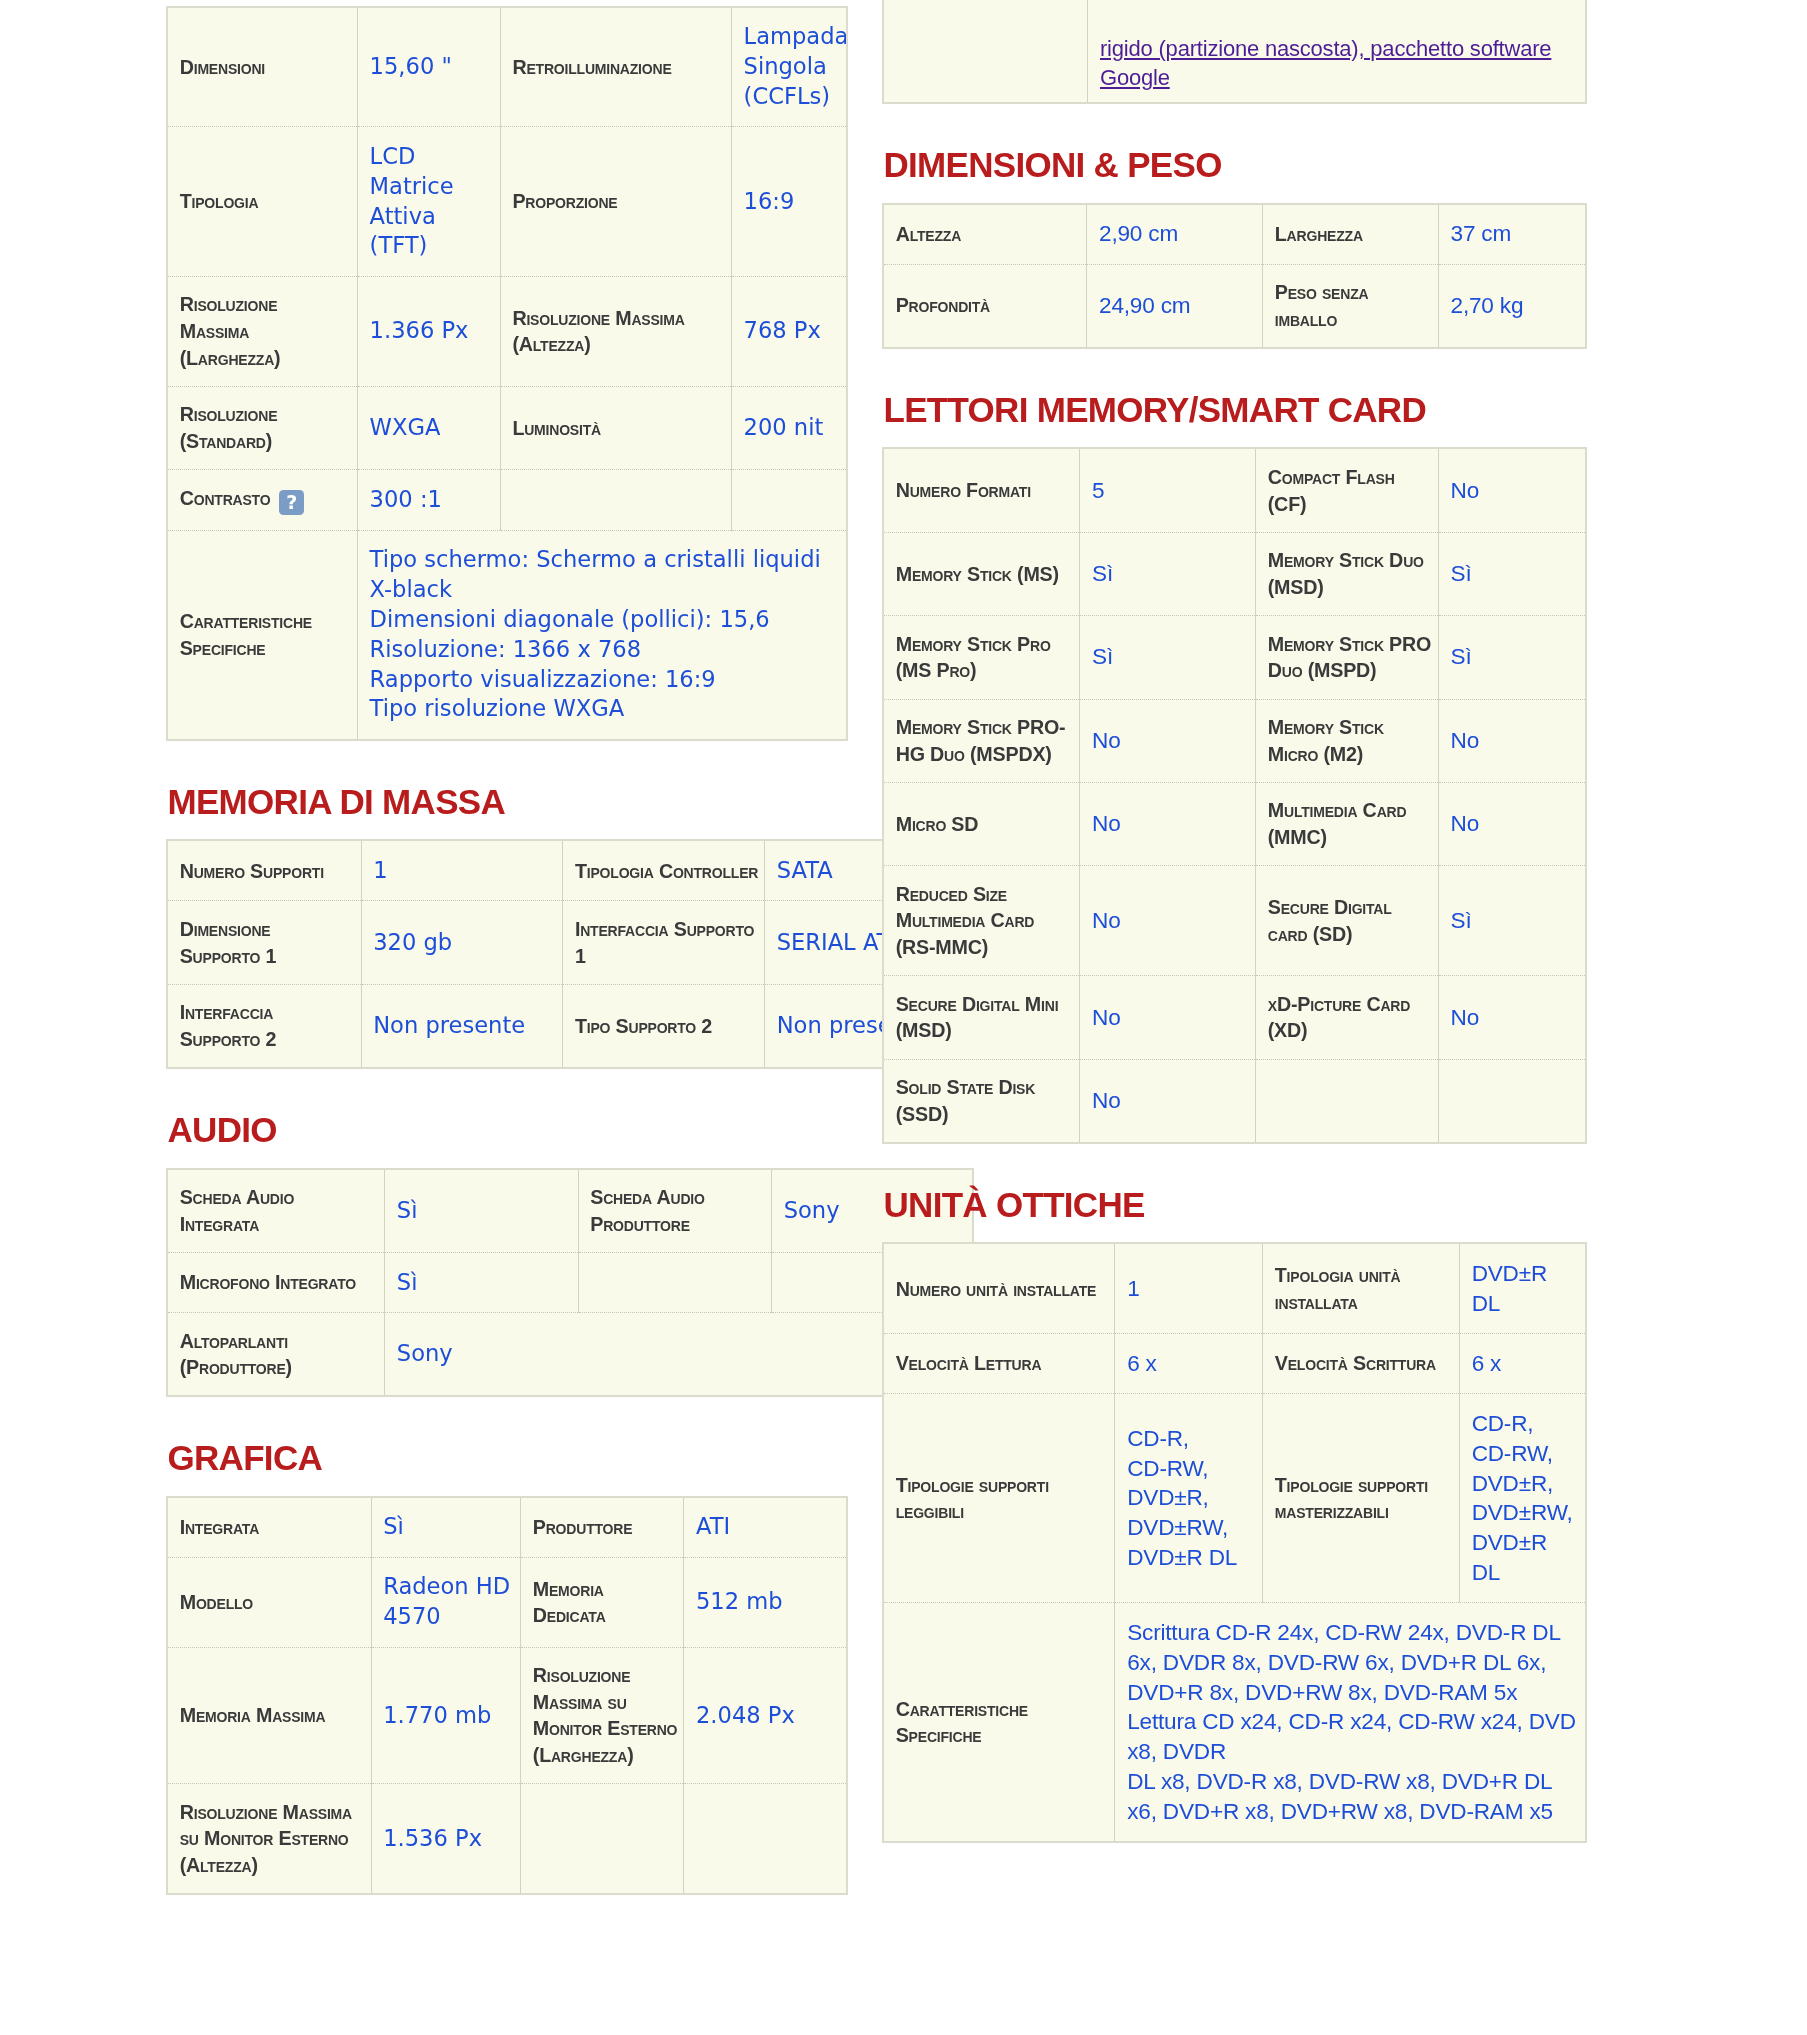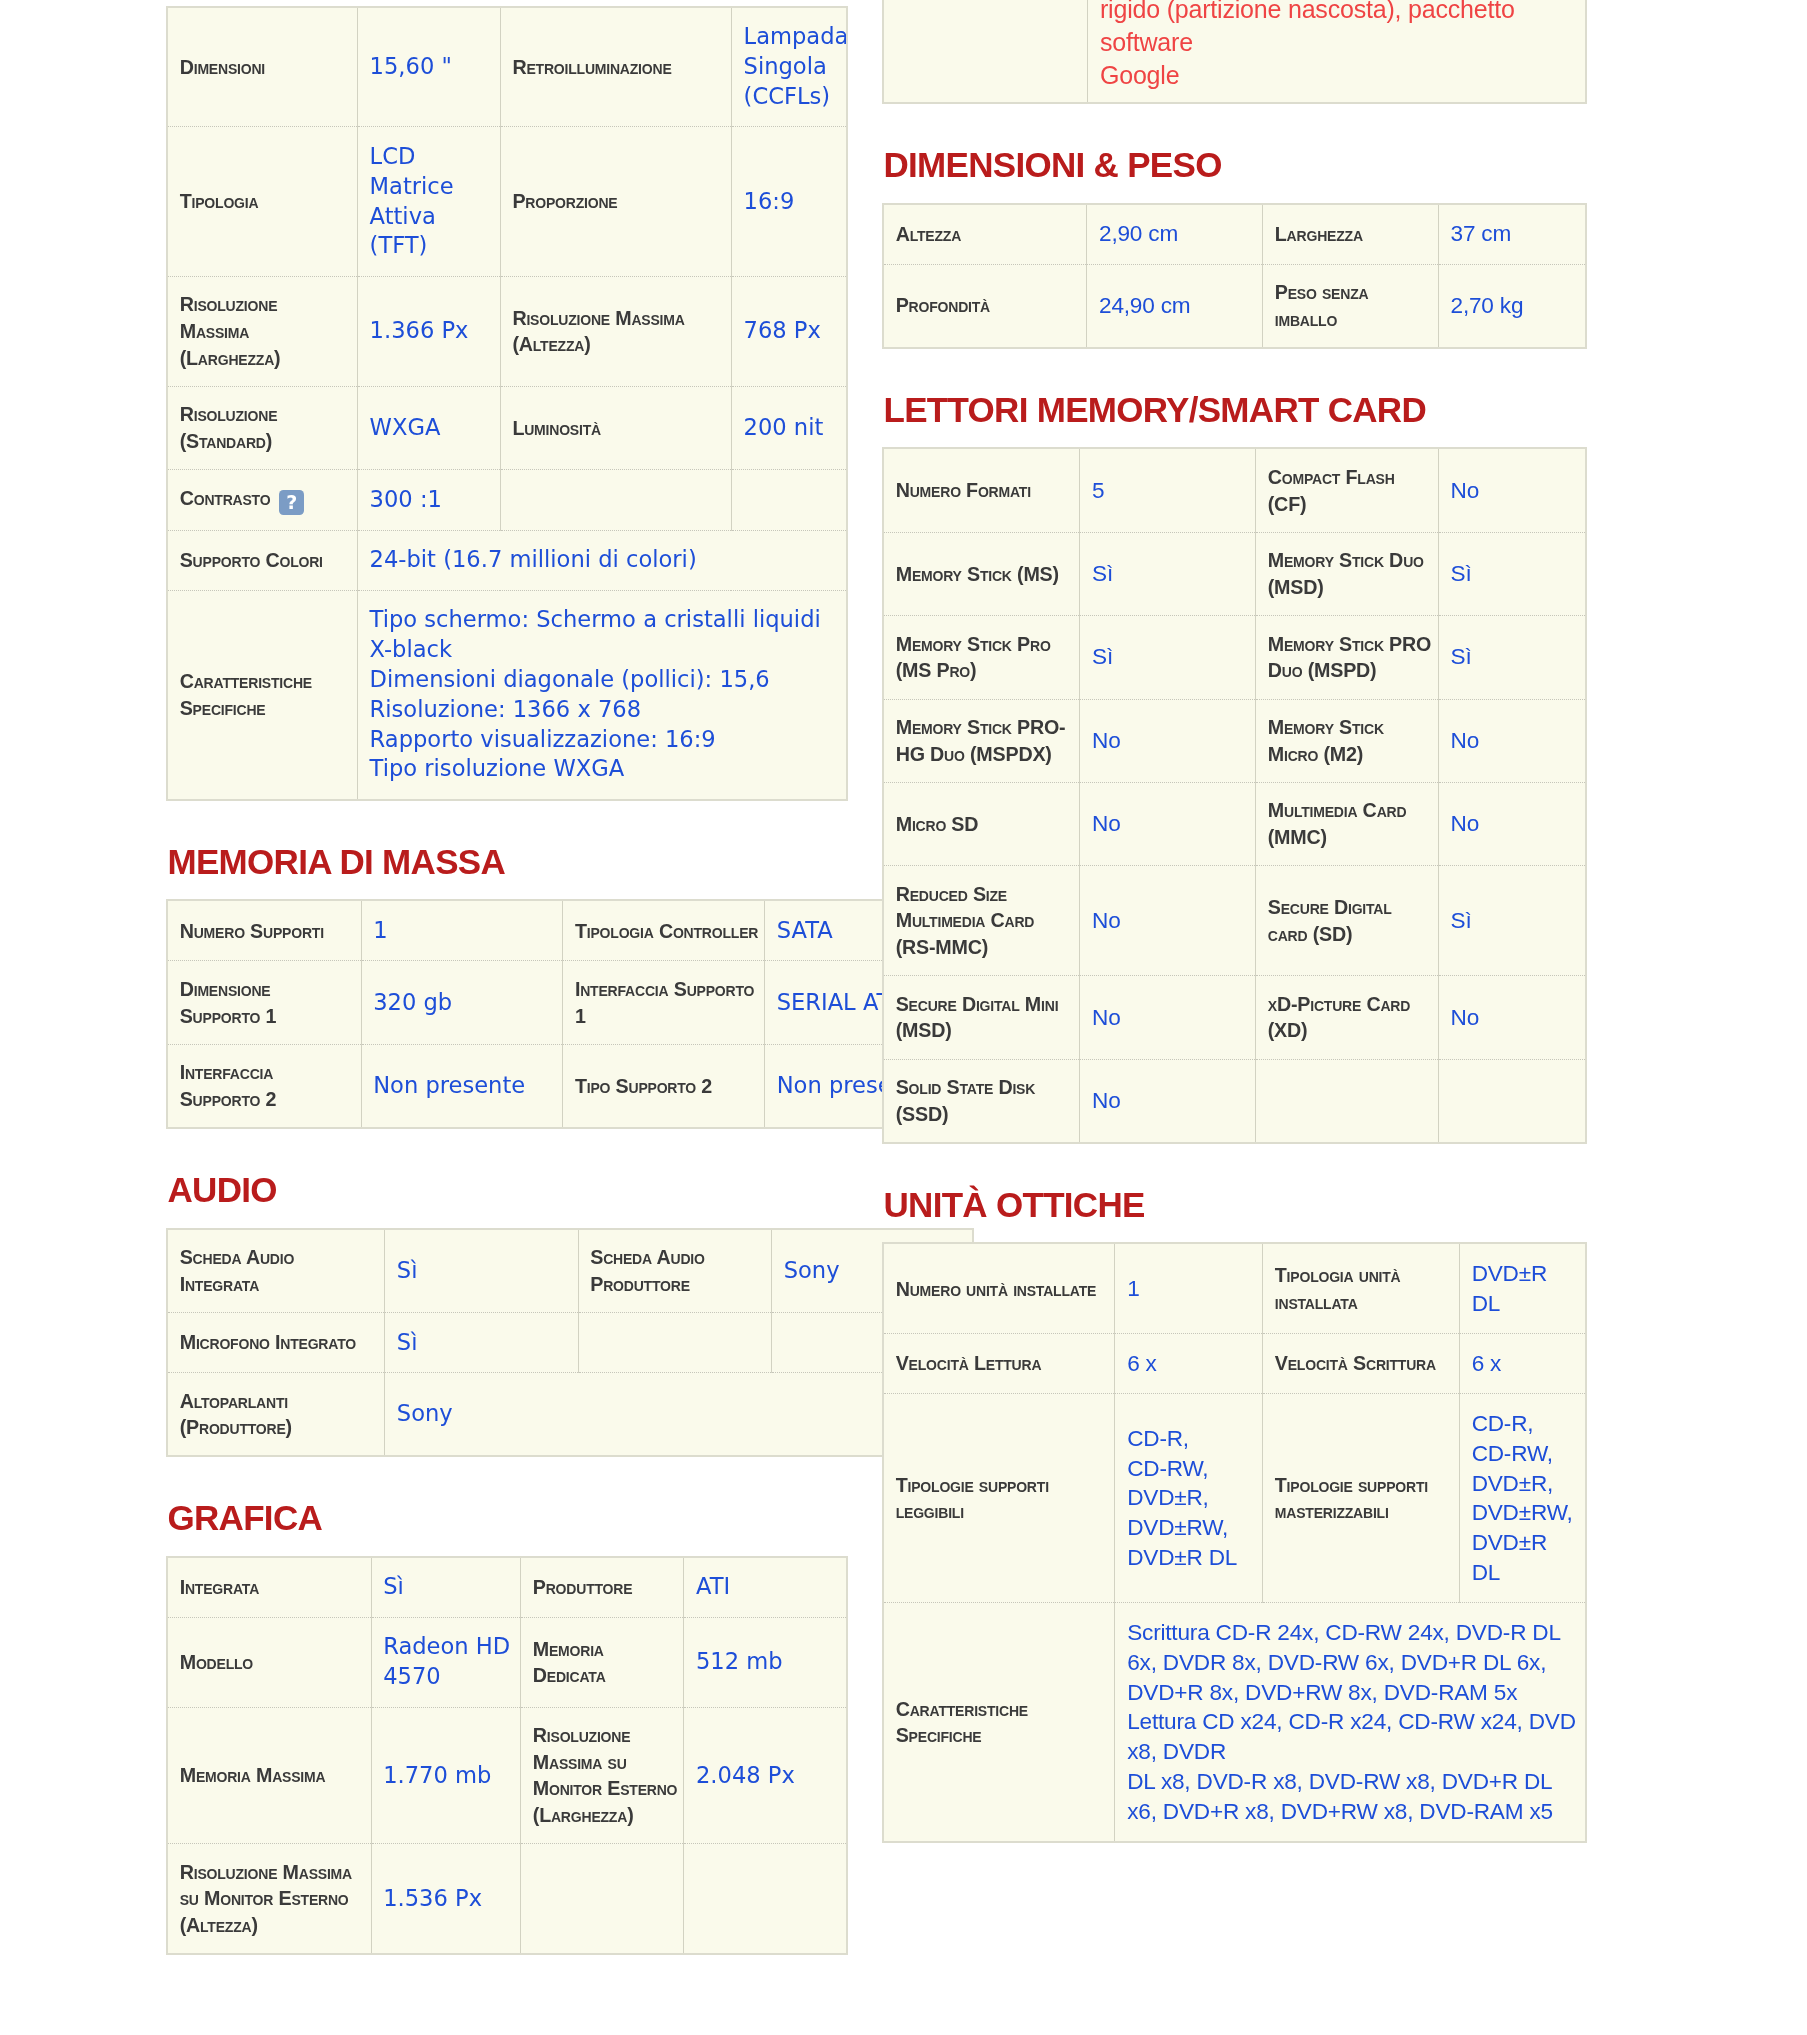--- a/index.html
+++ b/index.html
@@ -61,8 +61,8 @@
     flex:1;display:flex;align-items:flex-end;
     padding:0 13px 10.2px 11.7px;
     font-family:"Liberation Sans",sans-serif;
-    font-size:25px;color:#ef4444;line-height:1.32;
-    letter-spacing:-0.2px;white-space:pre-line;
+    font-size:22px;color:#4c1d95;line-height:1.32;
+    letter-spacing:-0.2px;white-space:pre-line;text-decoration:underline;
   }
 </style>
 </head>

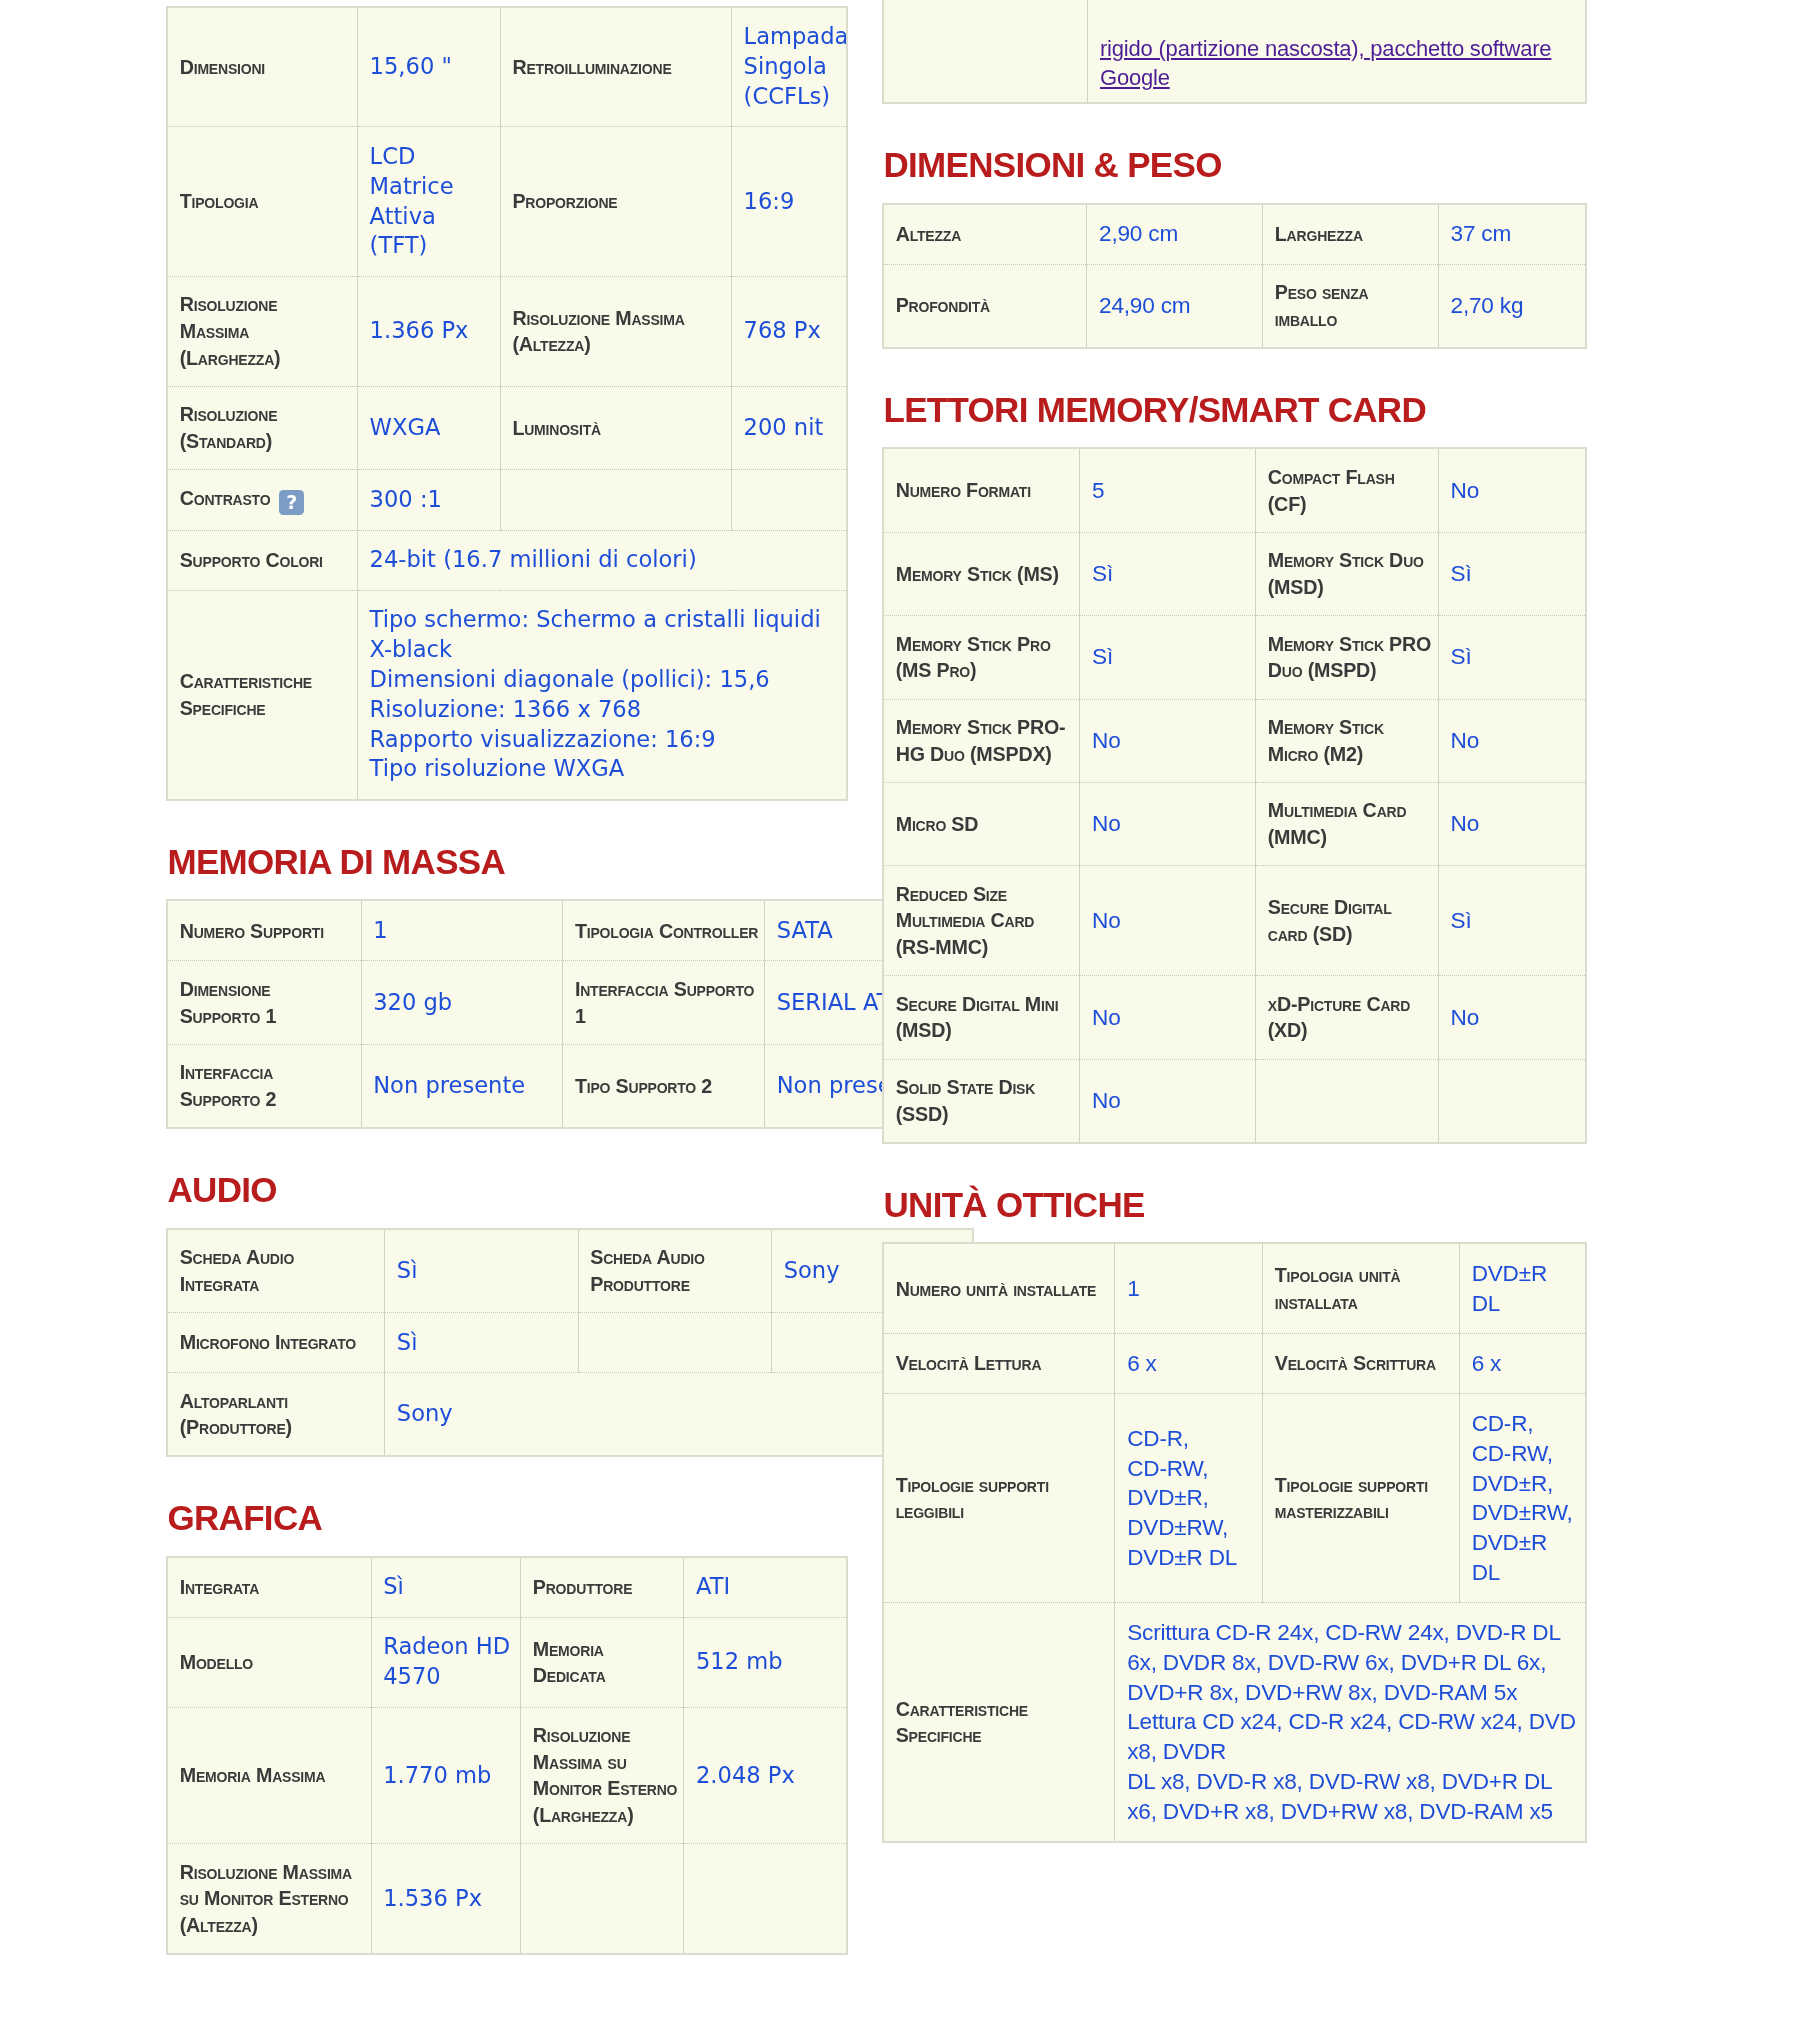--- a/index.html
+++ b/index.html
@@ -106,10 +106,6 @@
           <td class="value">300 :1</td>
           <td class="label"></td>
           <td class="value"></td>
-        </tr>
-        <tr>
-          <td class="label">Supporto Colori</td>
-          <td class="value" colspan="3">24-bit (16.7 millioni di colori)</td>
         </tr>
         <tr>
           <td class="label">Caratteristiche Specifiche</td>

